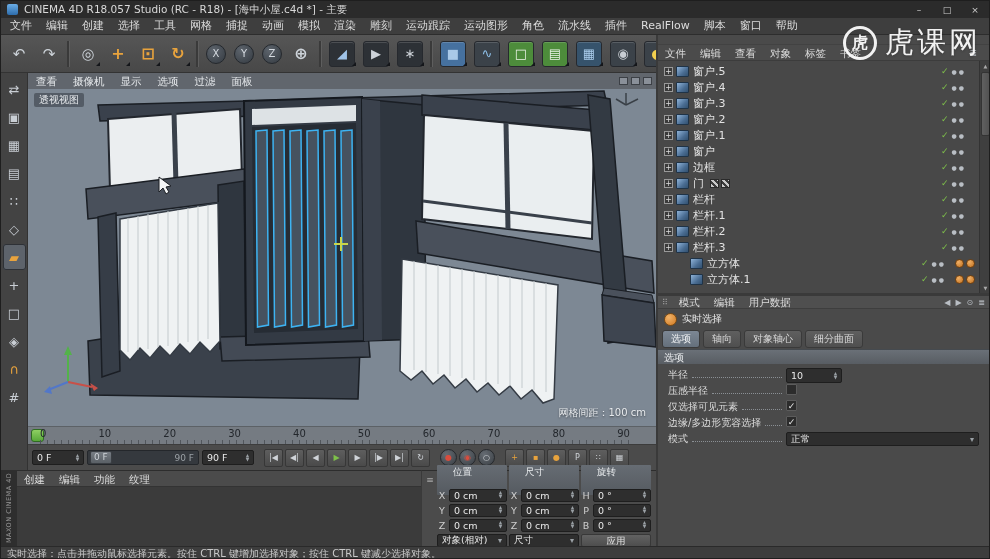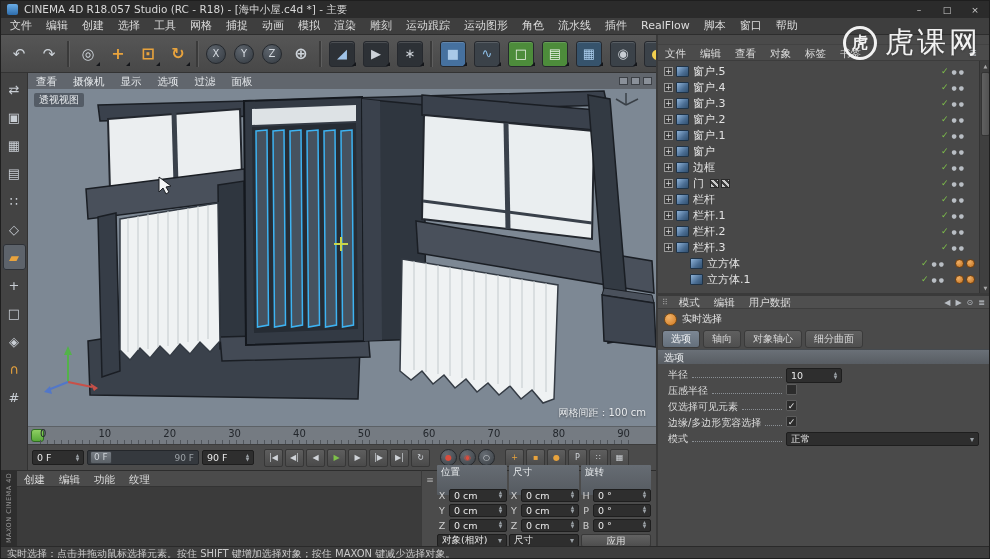--- a/index.html
+++ b/index.html
@@ -73,7 +73,7 @@
 
 
 .coords{position:absolute;left:420px;top:469px;width:235px;height:76px;background:#4b4b4b;border-top:1px solid #2d2d2d;border-left:1px solid #3a3a3a;padding:2px 3px;display:grid;grid-template-columns:10px 10px 58px 10px 58px 10px 58px;grid-auto-rows:14px;gap:1px 2px;align-items:center;font-size:9.5px}
-.coords-header{background:linear-gradient(#666c73,#555a60);color:#eceff1;font-size:9.5px;line-height:13px;padding-left:4px;border-radius:1px;height:30px}
+.coords-header{background:linear-gradient(#666c73,#555a60);color:#eceff1;font-size:9.5px;line-height:13px;padding-left:16px;border-radius:1px;height:30px}
 .gc23{grid-column:2/4}.gc45{grid-column:4/6}.gc67{grid-column:6/8}
 .axis-label{text-align:center;color:#cfcfcf;font-size:9.5px}
 .grip-icon{color:#a8a8a8;font-size:9px;text-align:center}

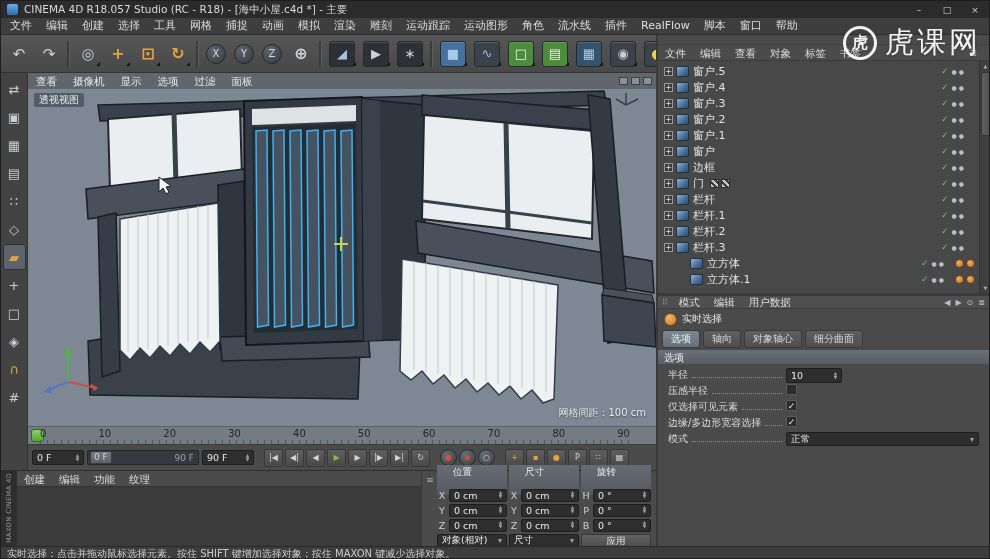--- a/index.html
+++ b/index.html
@@ -916,7 +916,7 @@
     </div>
   </div>
 
-  <div class="statusbar">实时选择：点击并拖动鼠标选择元素。按住 SHIFT 键增加选择对象；按住 MAXON 键减少选择对象。</div>
+  <div class="statusbar">实时选择：点击并拖动鼠标选择元素。按住 CTRL 键增加选择对象；按住 CTRL 键减少选择对象。</div>
 
   <div class="watermark">
     <span class="wm-logo">虎</span>

